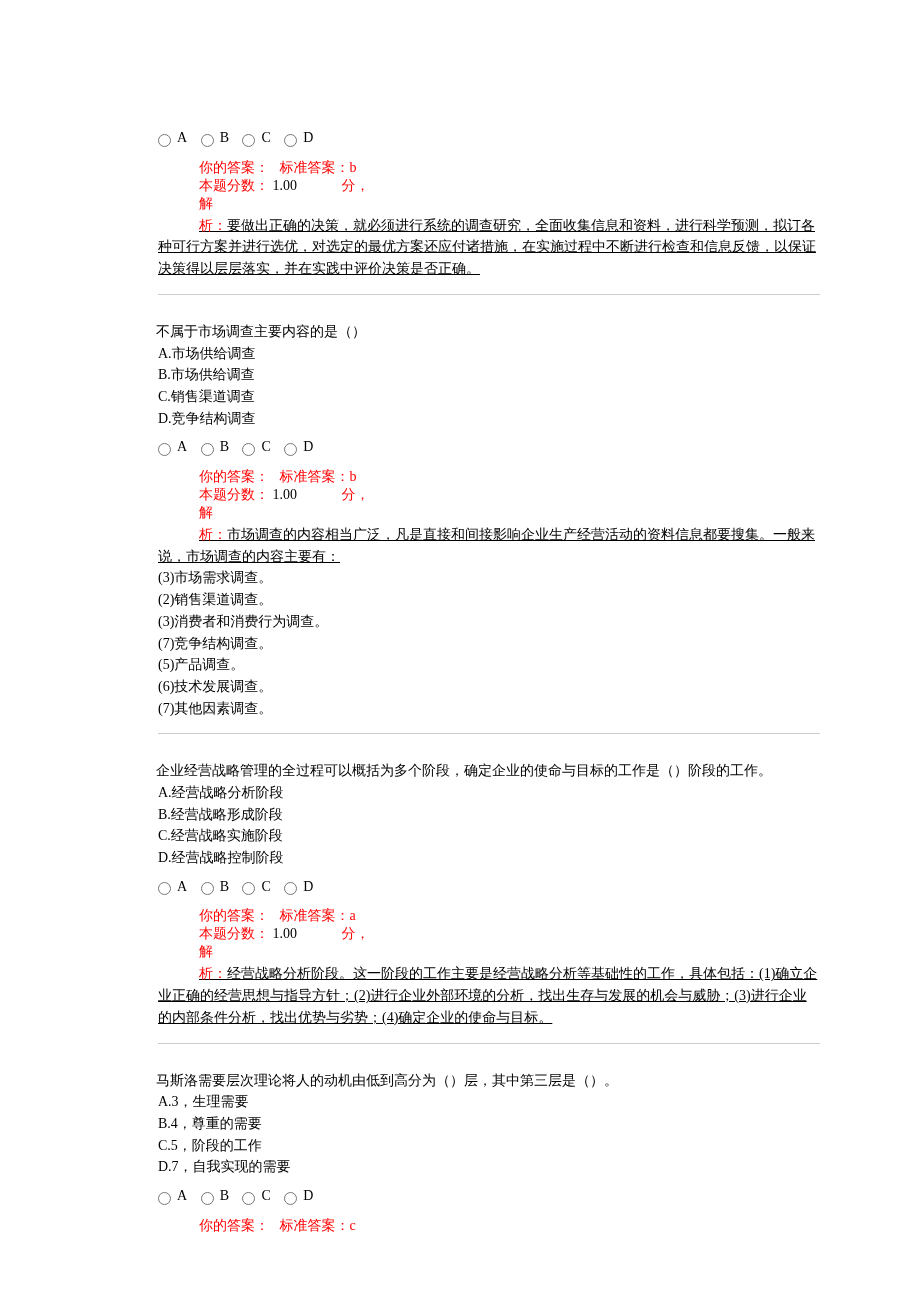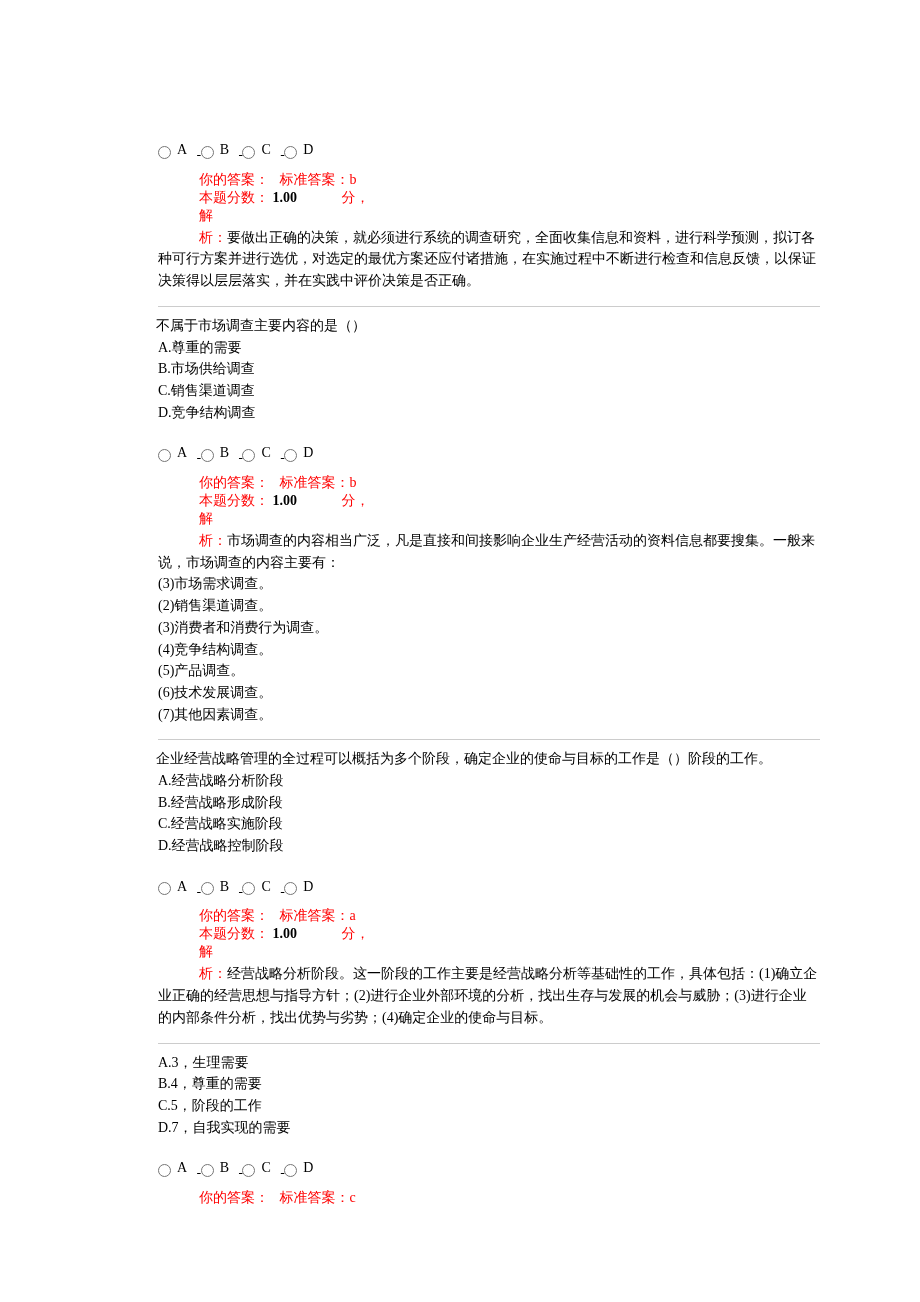--- a/index.html
+++ b/index.html
@@ -27,9 +27,8 @@
   .stem { line-height: 1.55; margin-left: -2px;}
   .options-col .opt-line { line-height: 1.55; }
   .radio-row {
-    margin-top: 16px;
+    margin-top: 4px;
     margin-bottom: 12px;
-    text-decoration: underline;
   }
   .radio-wrap {
     display: inline-block;

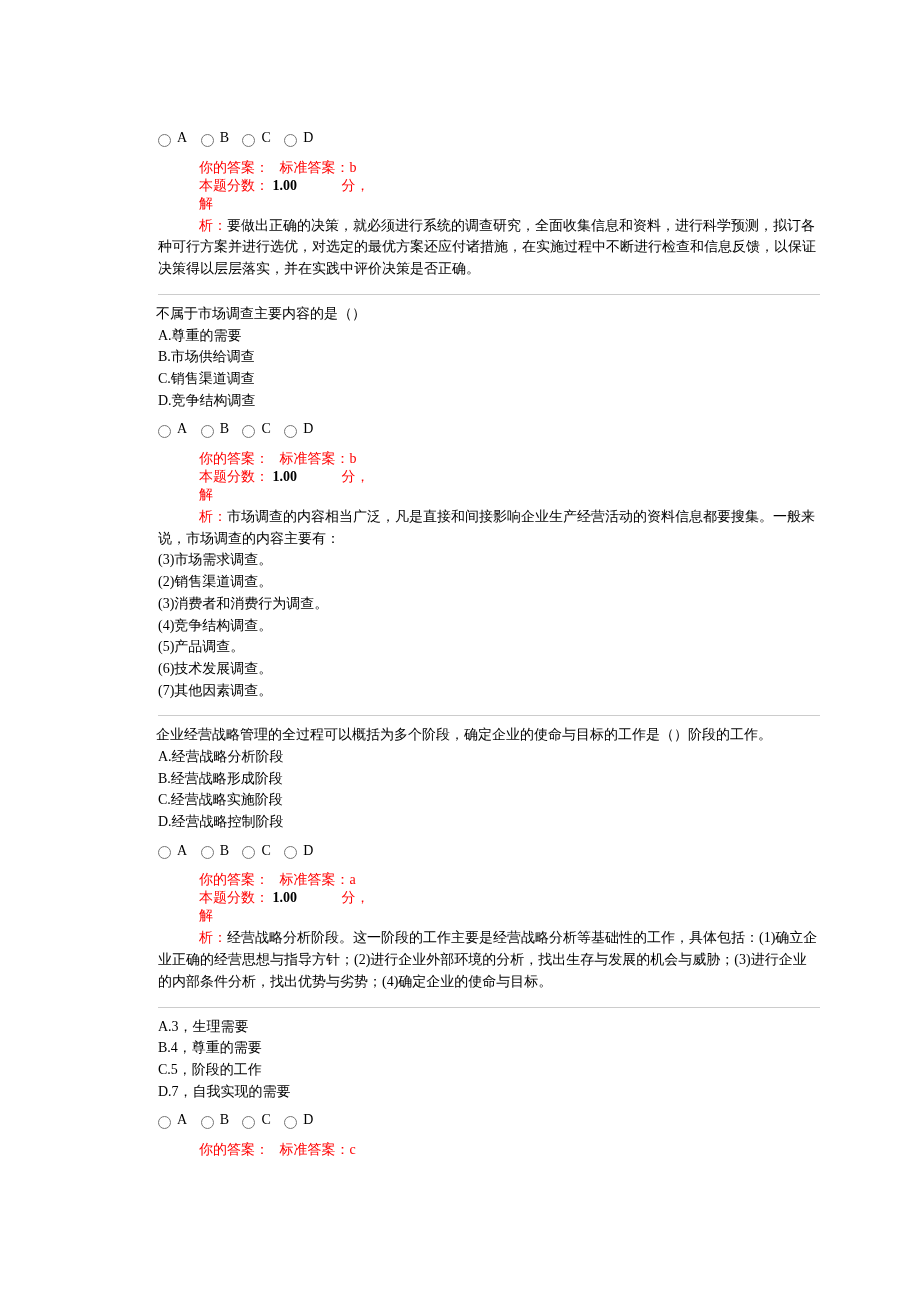--- a/index.html
+++ b/index.html
@@ -47,7 +47,7 @@
     margin-right: 10px;
   }
   .red { color: #ff0000; margin-left: 41px; }
-  .score-line .black { color: #000; font-weight: bold; }
+  .score-line .black { color: #000; }
   .analysis { color: #000; line-height: 1.55; margin-top: 2px;}
   .list-line { line-height: 1.55; }
 </style>

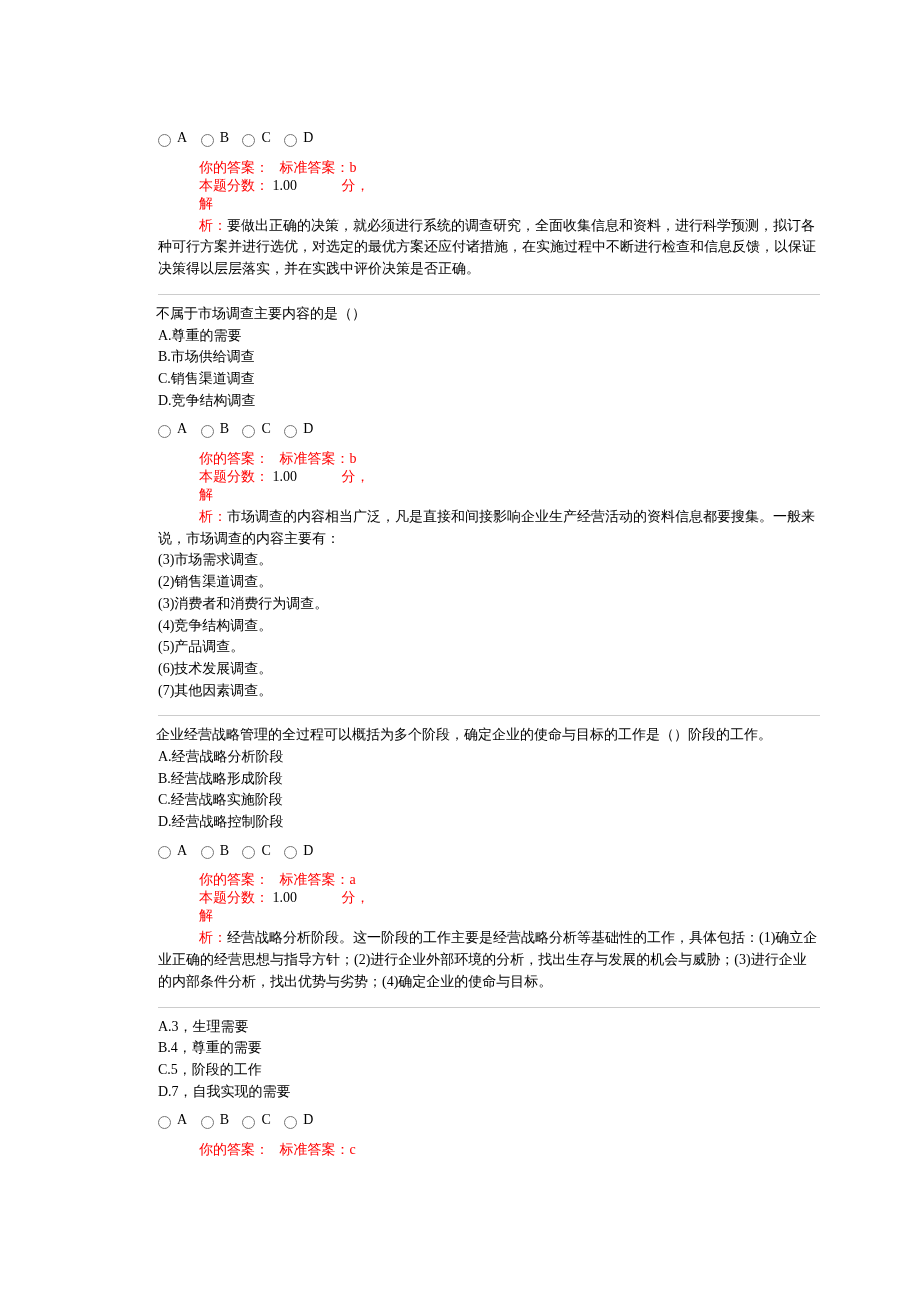--- a/index.html
+++ b/index.html
@@ -48,7 +48,7 @@
   }
   .red { color: #ff0000; margin-left: 41px; }
   .score-line .black { color: #000; }
-  .analysis { color: #000; line-height: 1.55; margin-top: 2px;}
+  .analysis { color: #000; line-height: 1.55; margin-top: 2px; text-decoration: underline;}
   .list-line { line-height: 1.55; }
 </style>
 </head>

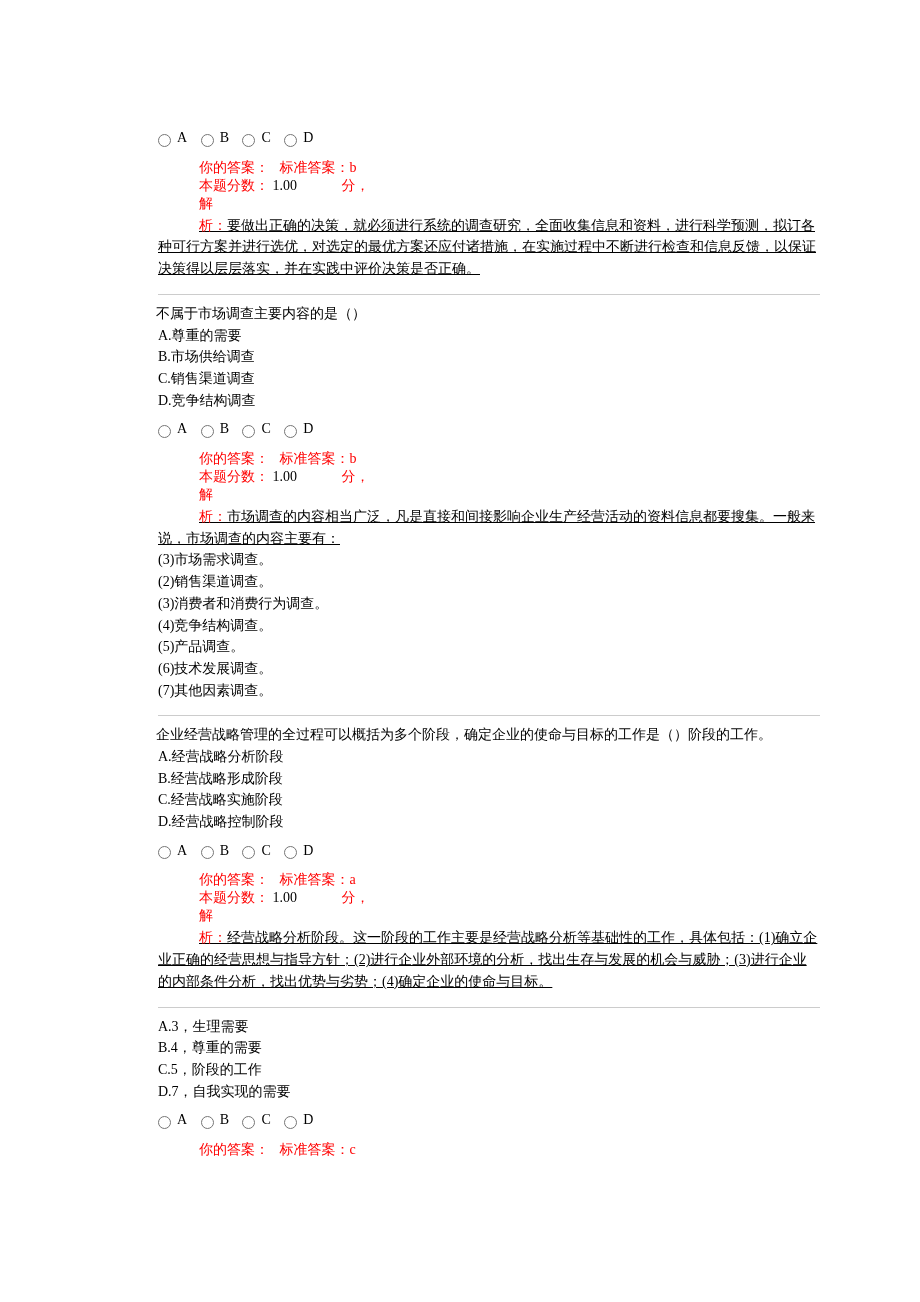--- a/index.html
+++ b/index.html
@@ -17,7 +17,7 @@
   .qblock {
     border-top: 1px solid #ccc;
     margin-top: 14px;
-    padding-top: 8px;
+    padding-top: 26px;
   }
   .qblock.first {
     border-top: none;

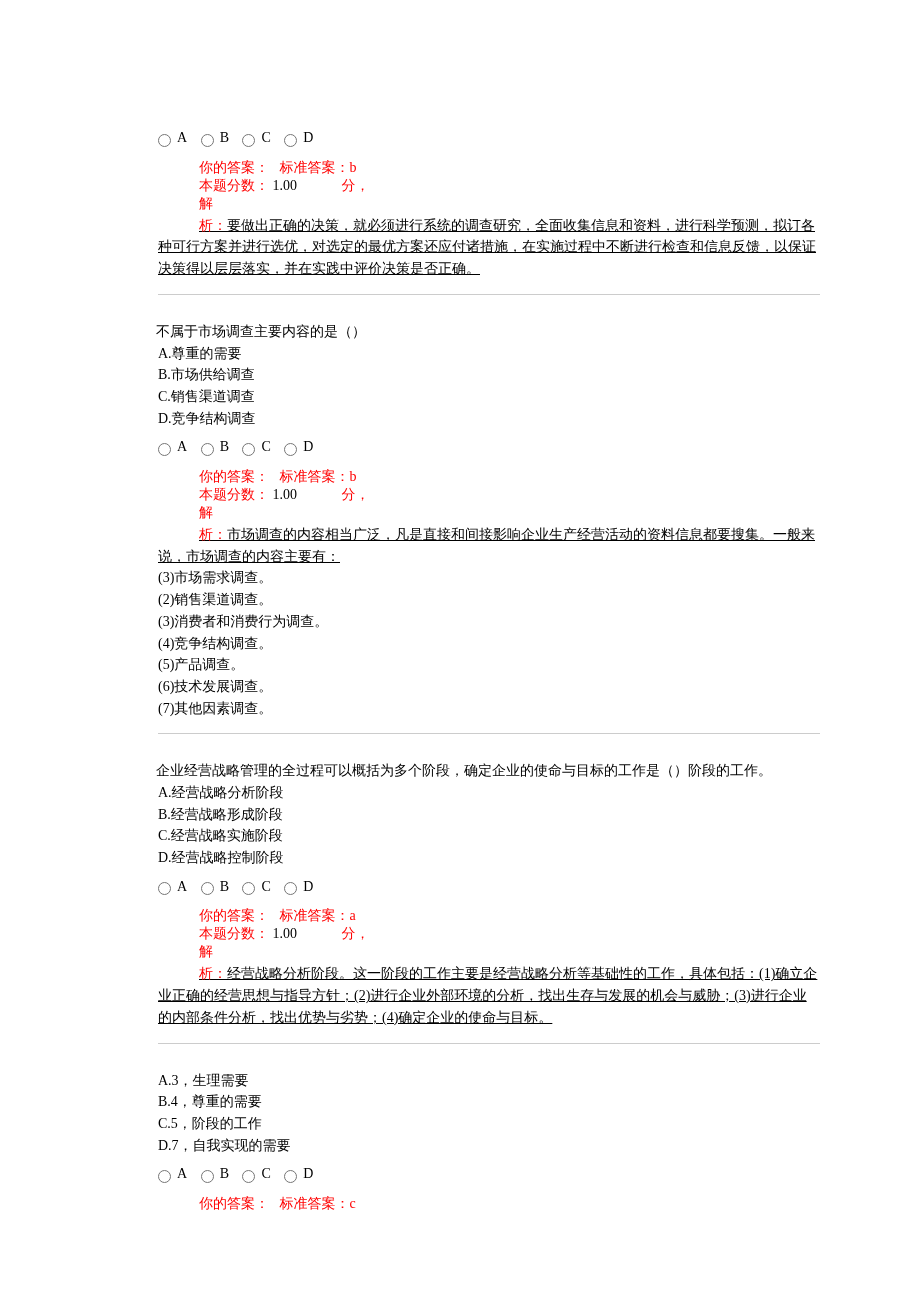--- a/index.html
+++ b/index.html
@@ -76,7 +76,7 @@
   <div class="qblock">
     <div class="stem">不属于市场调查主要内容的是（）</div>
     <div class="options-col">
-      <div class="opt-line">A.尊重的需要</div>
+      <div class="opt-line">A.市场供给调查</div>
       <div class="opt-line">B.市场供给调查</div>
       <div class="opt-line">C.销售渠道调查</div>
       <div class="opt-line">D.竞争结构调查</div>

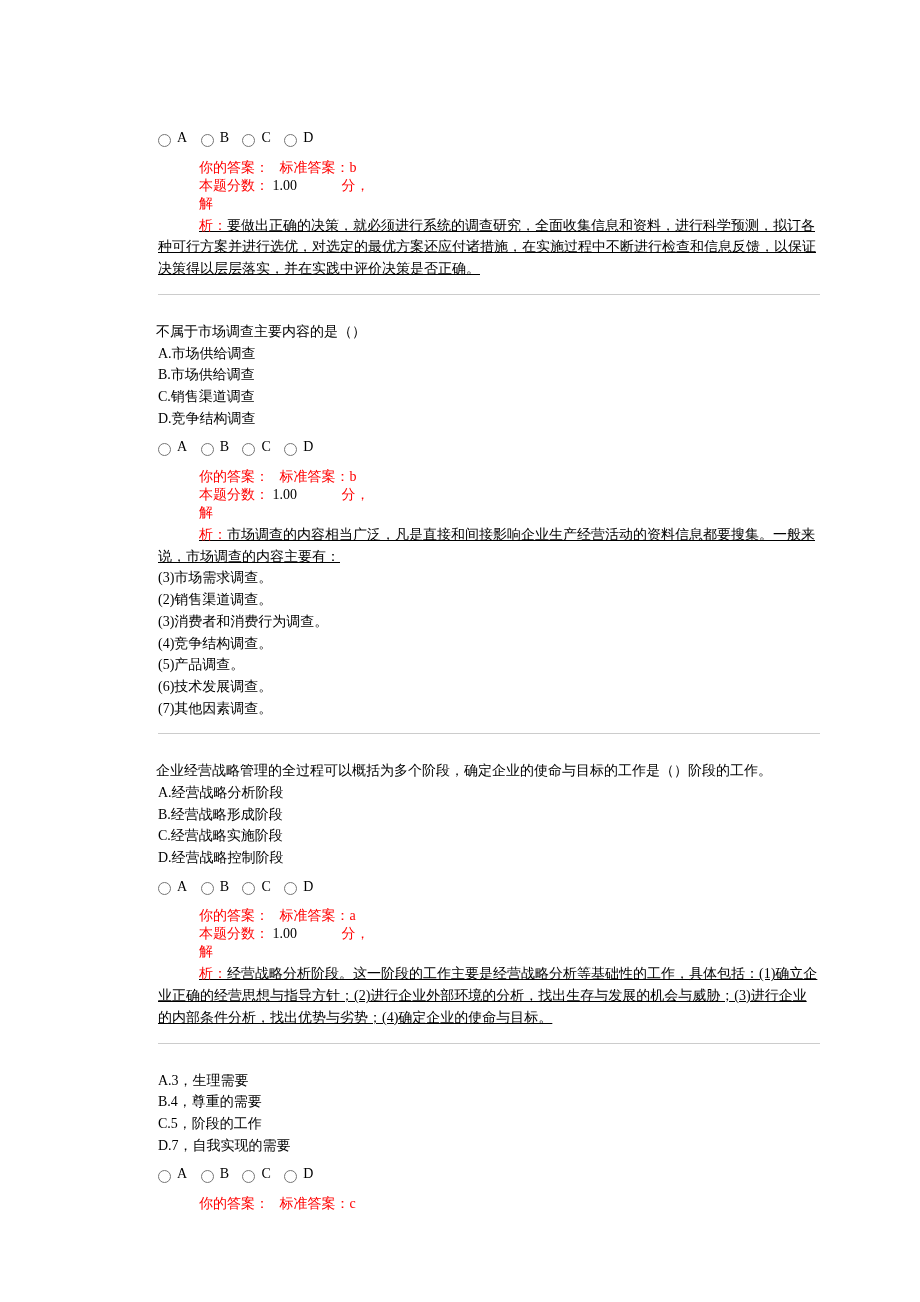--- a/index.html
+++ b/index.html
@@ -98,7 +98,7 @@
     <div class="list-line">(3)市场需求调查。</div>
     <div class="list-line">(2)销售渠道调查。</div>
     <div class="list-line">(3)消费者和消费行为调查。</div>
-    <div class="list-line">(4)竞争结构调查。</div>
+    <div class="list-line">(7)竞争结构调查。</div>
     <div class="list-line">(5)产品调查。</div>
     <div class="list-line">(6)技术发展调查。</div>
     <div class="list-line">(7)其他因素调查。</div>

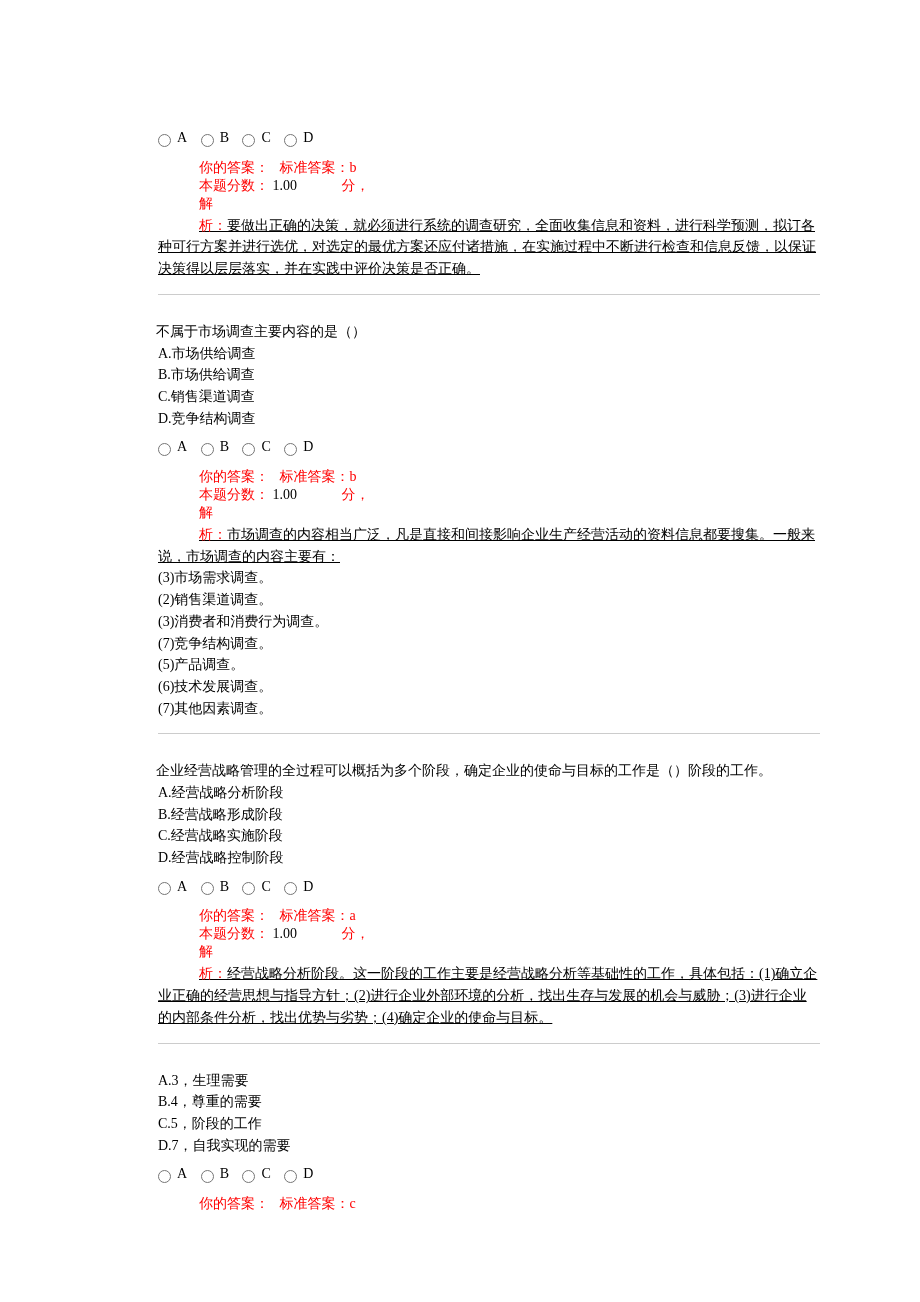--- a/index.html
+++ b/index.html
@@ -129,6 +129,7 @@
   </div>
 
   <div class="qblock">
+    <div class="stem">马斯洛需要层次理论将人的动机由低到高分为（）层，其中第三层是（）。</div>
     <div class="options-col">
       <div class="opt-line">A.3，生理需要</div>
       <div class="opt-line">B.4，尊重的需要</div>

